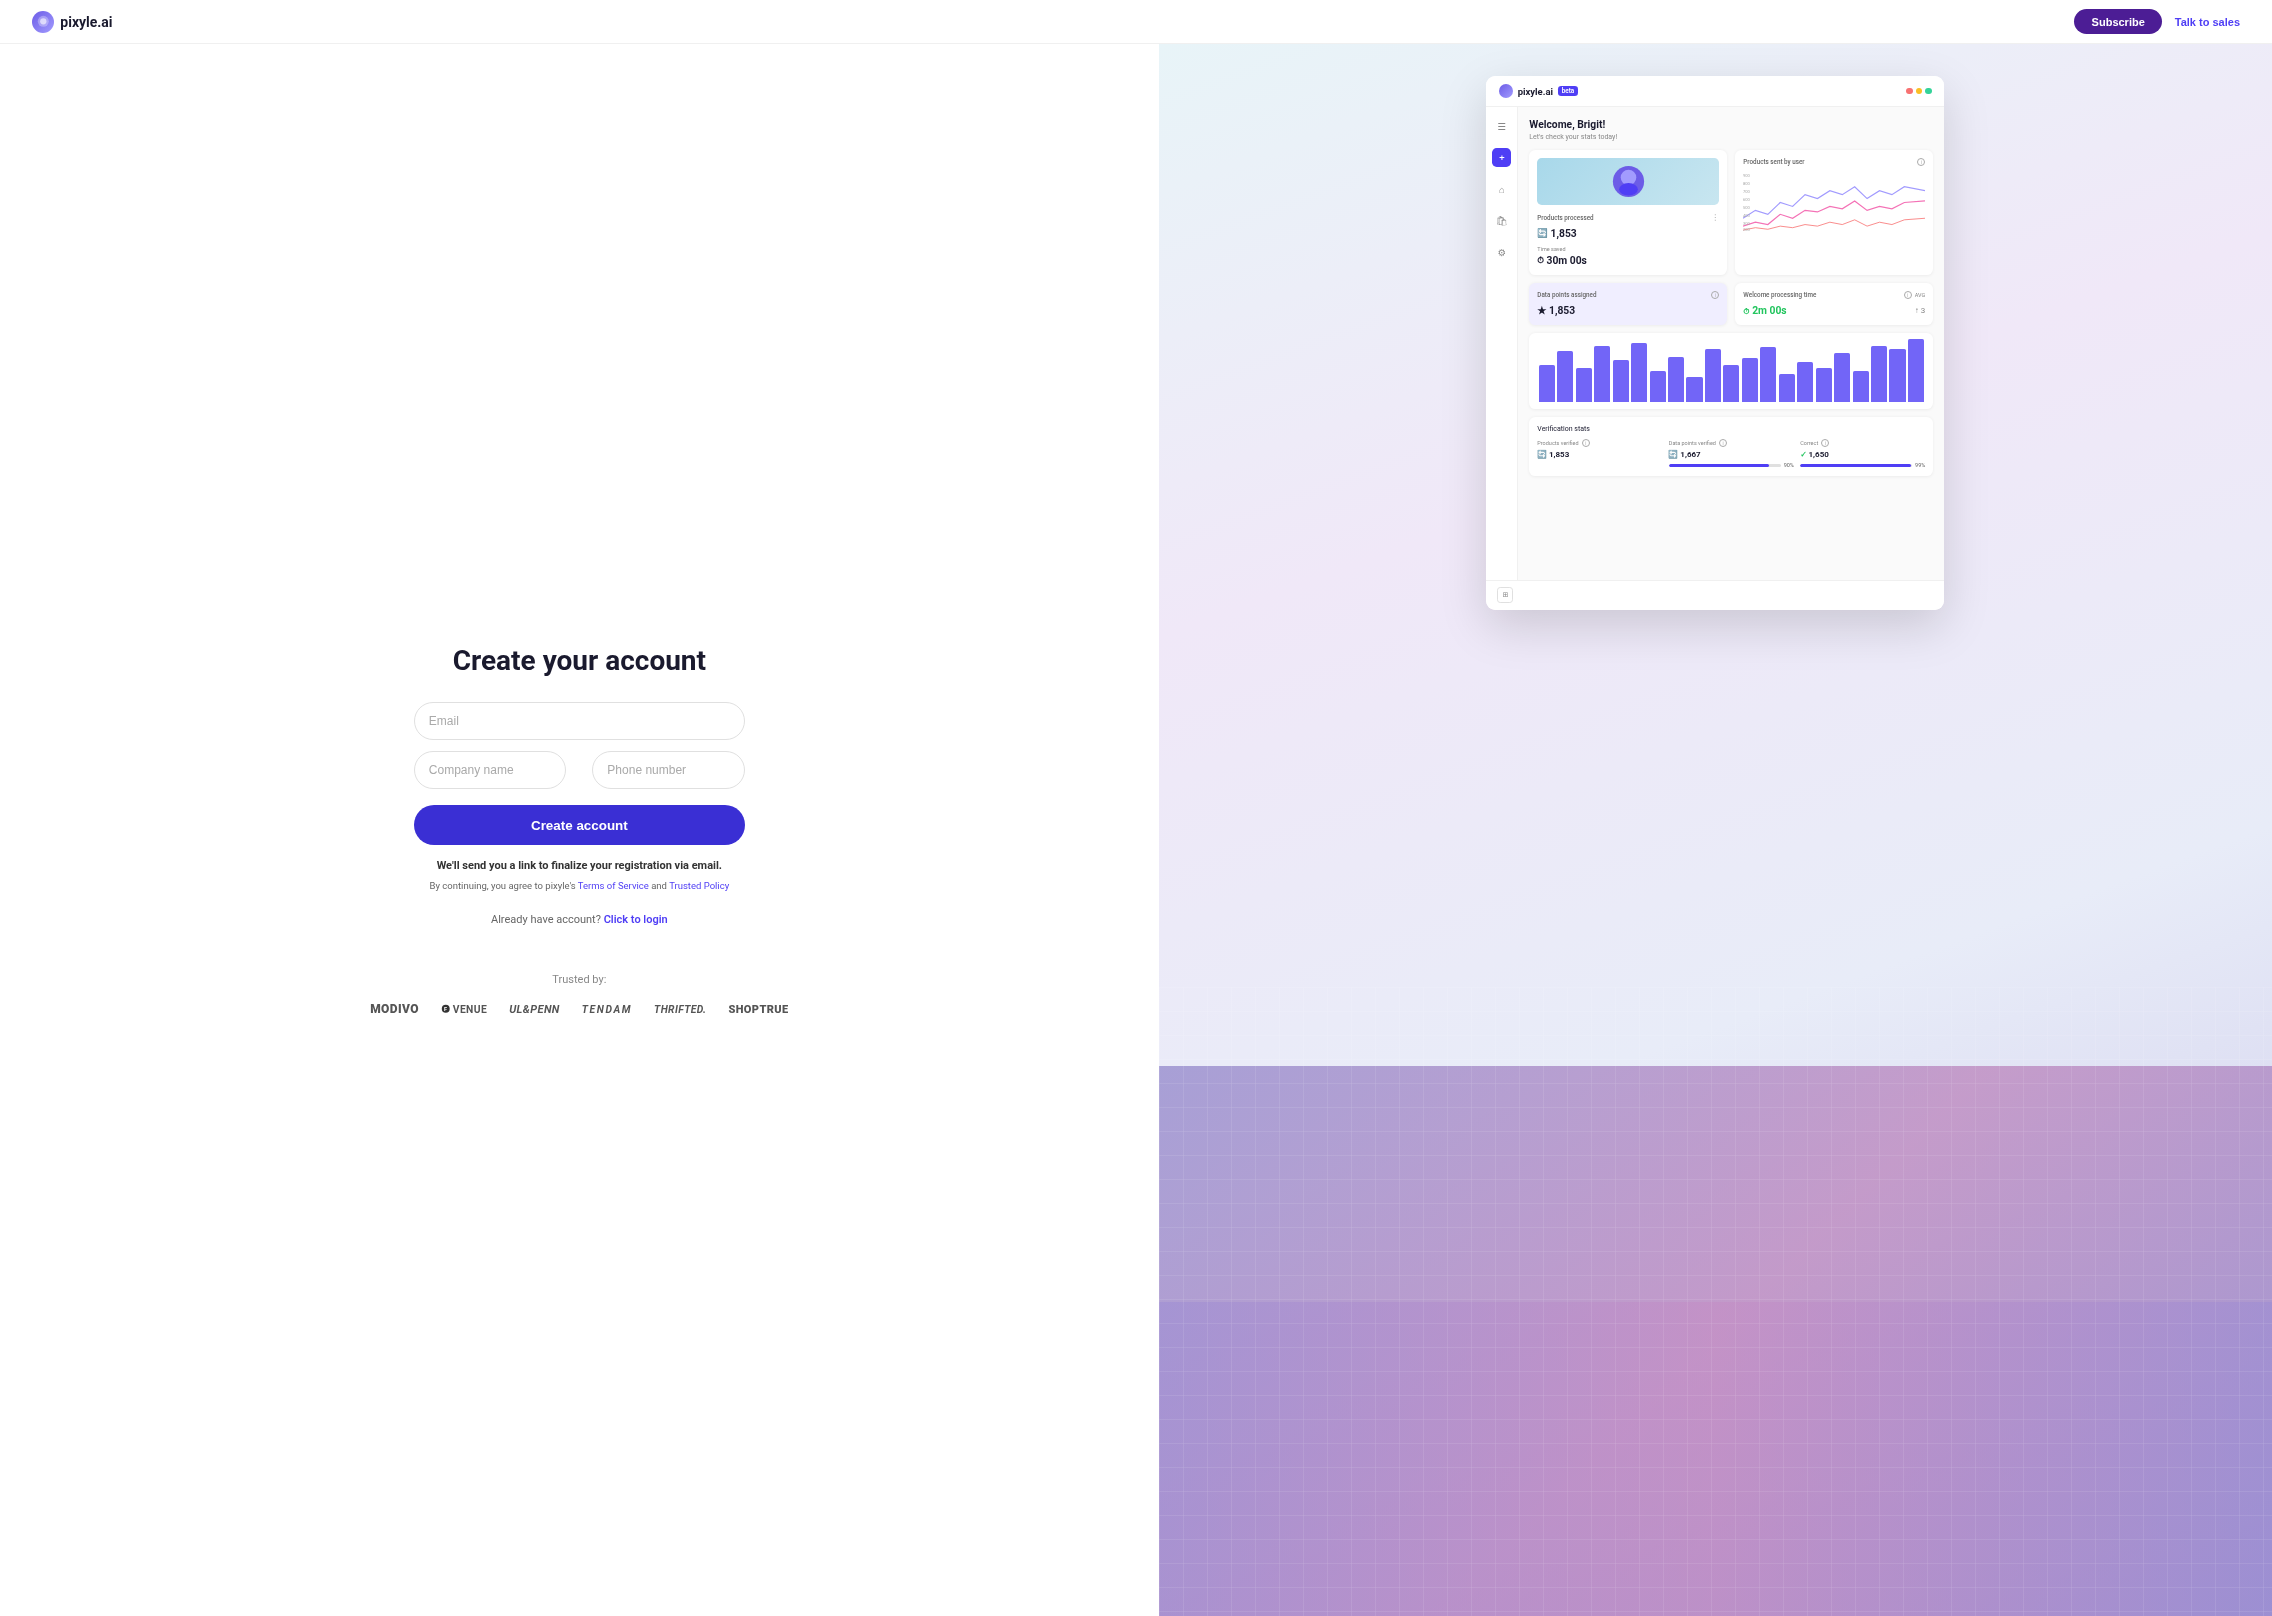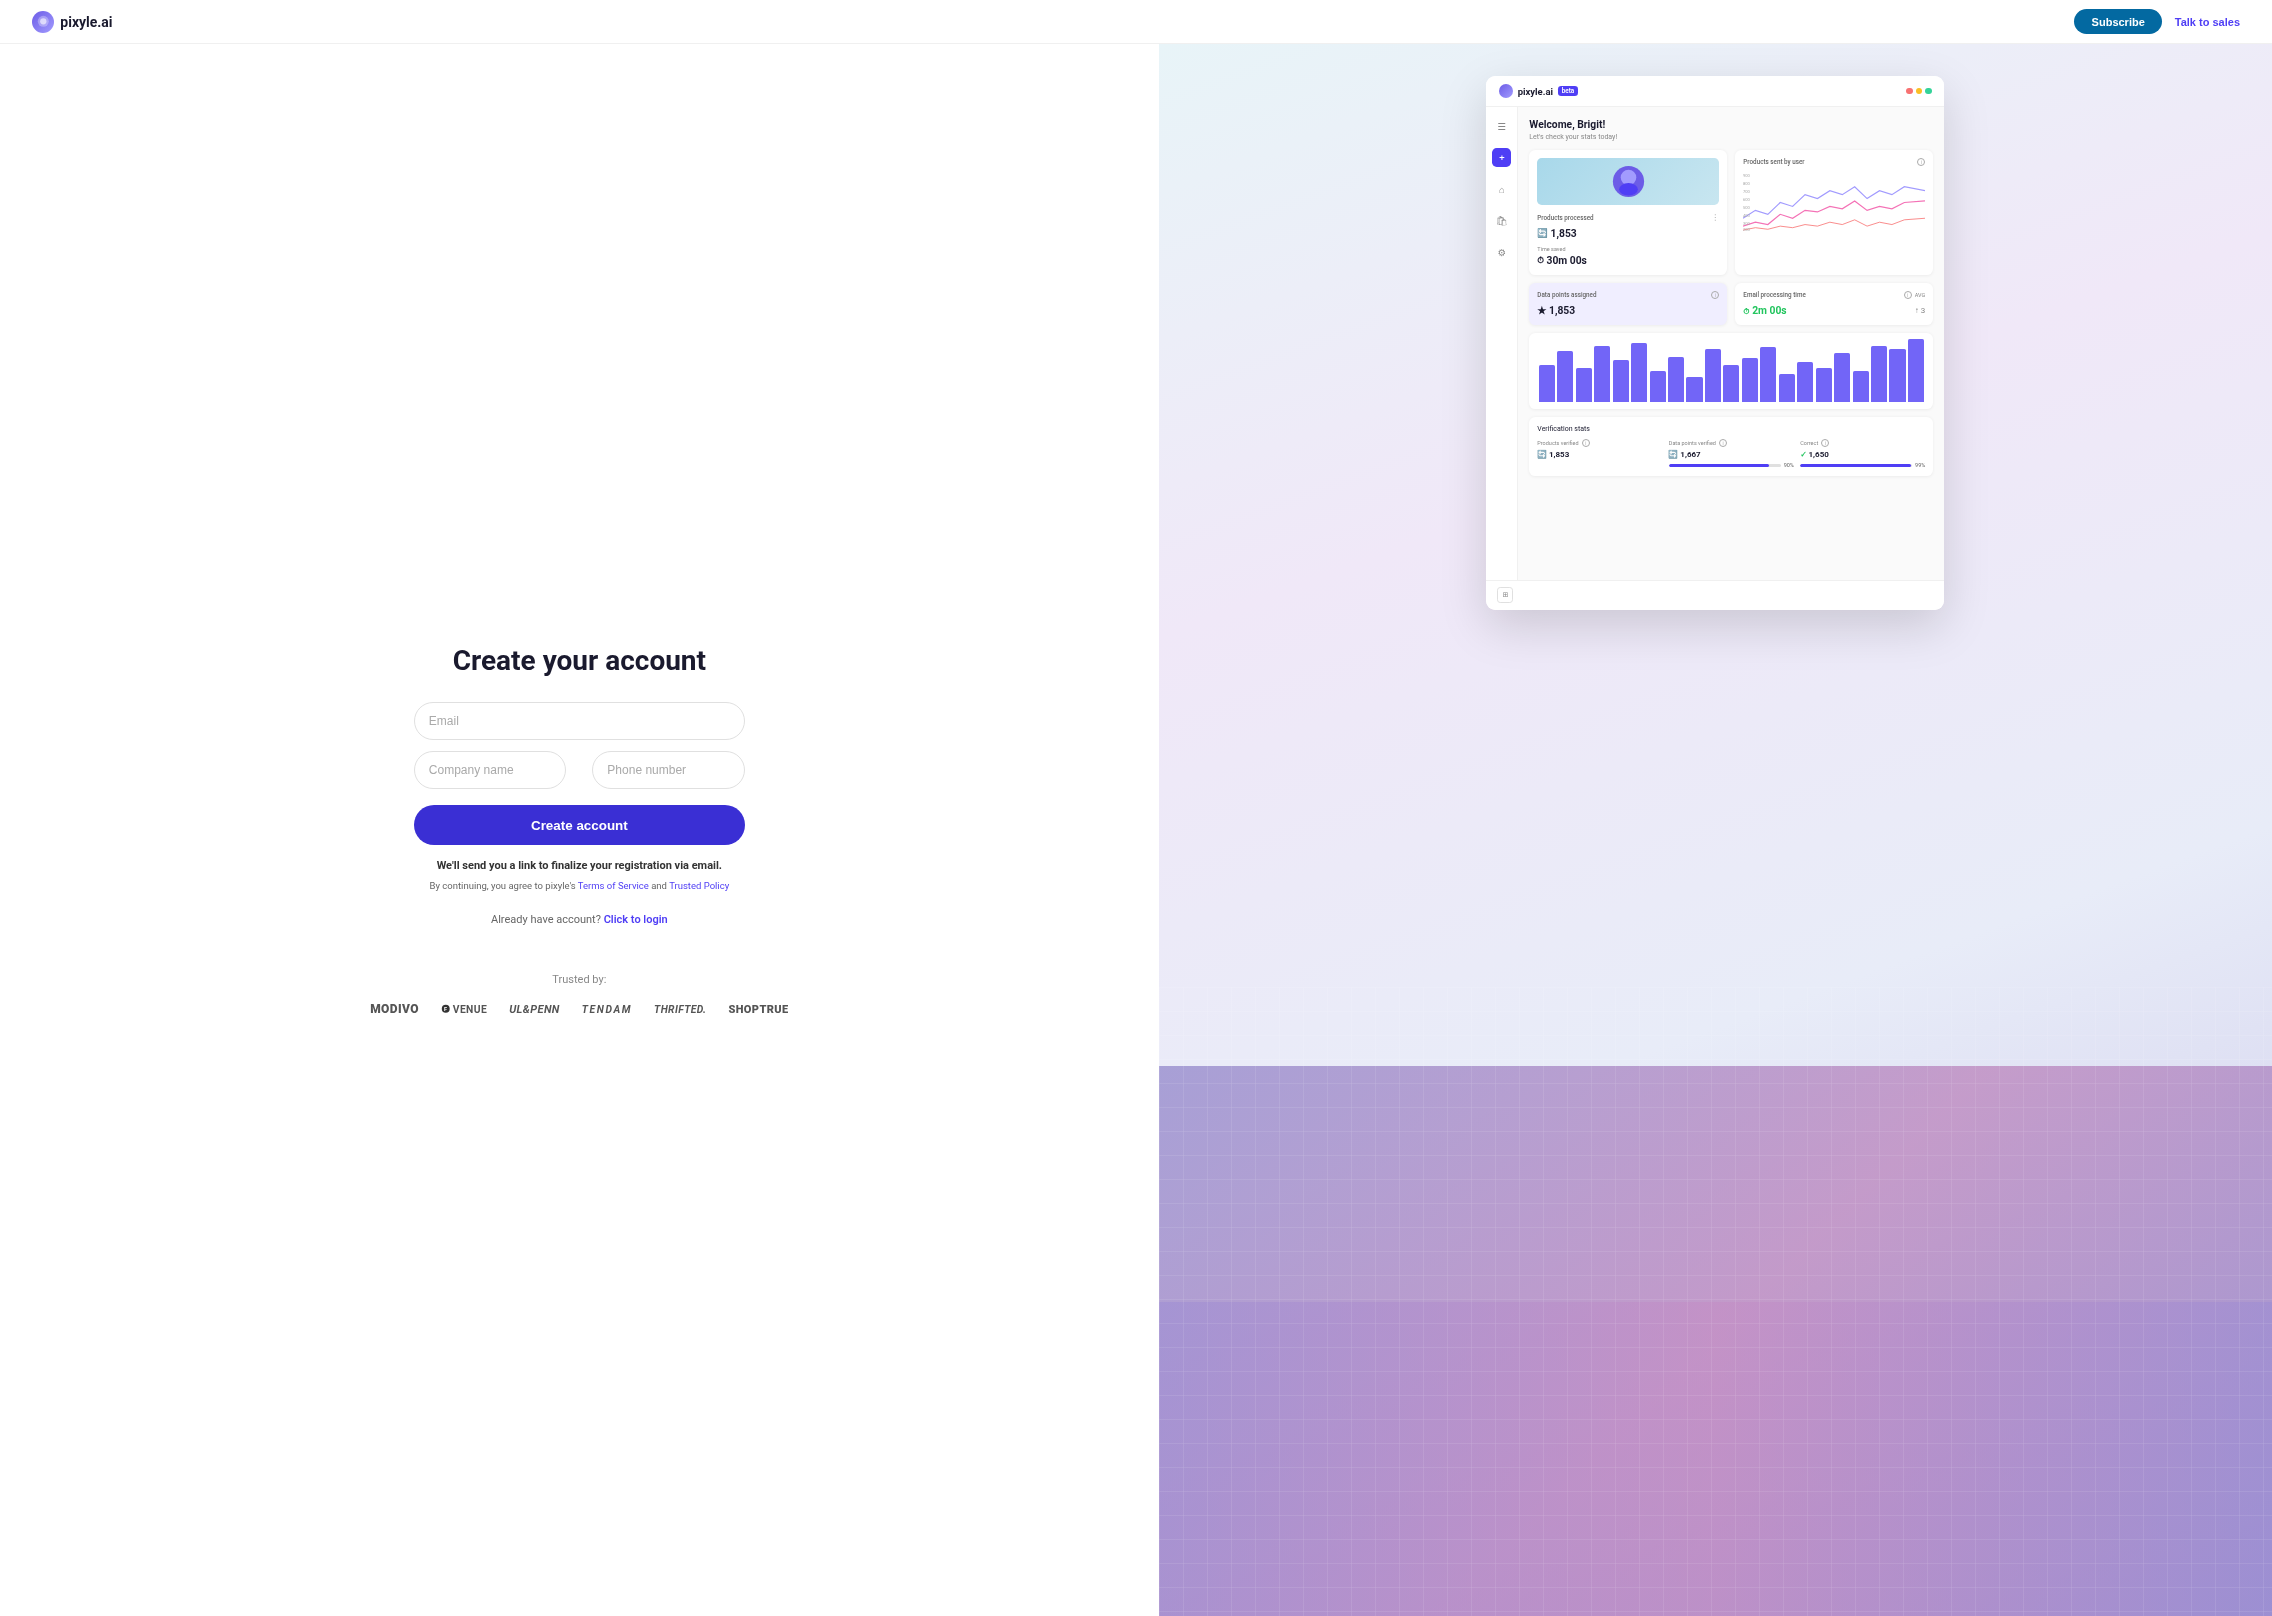--- a/index.html
+++ b/index.html
@@ -43,7 +43,7 @@
       gap: 12.6px;
     }
     .btn-subscribe {
-      background: #0369a1;
+      background: #4c1d95;
       color: white;
       border: none;
       border-radius: 16px;

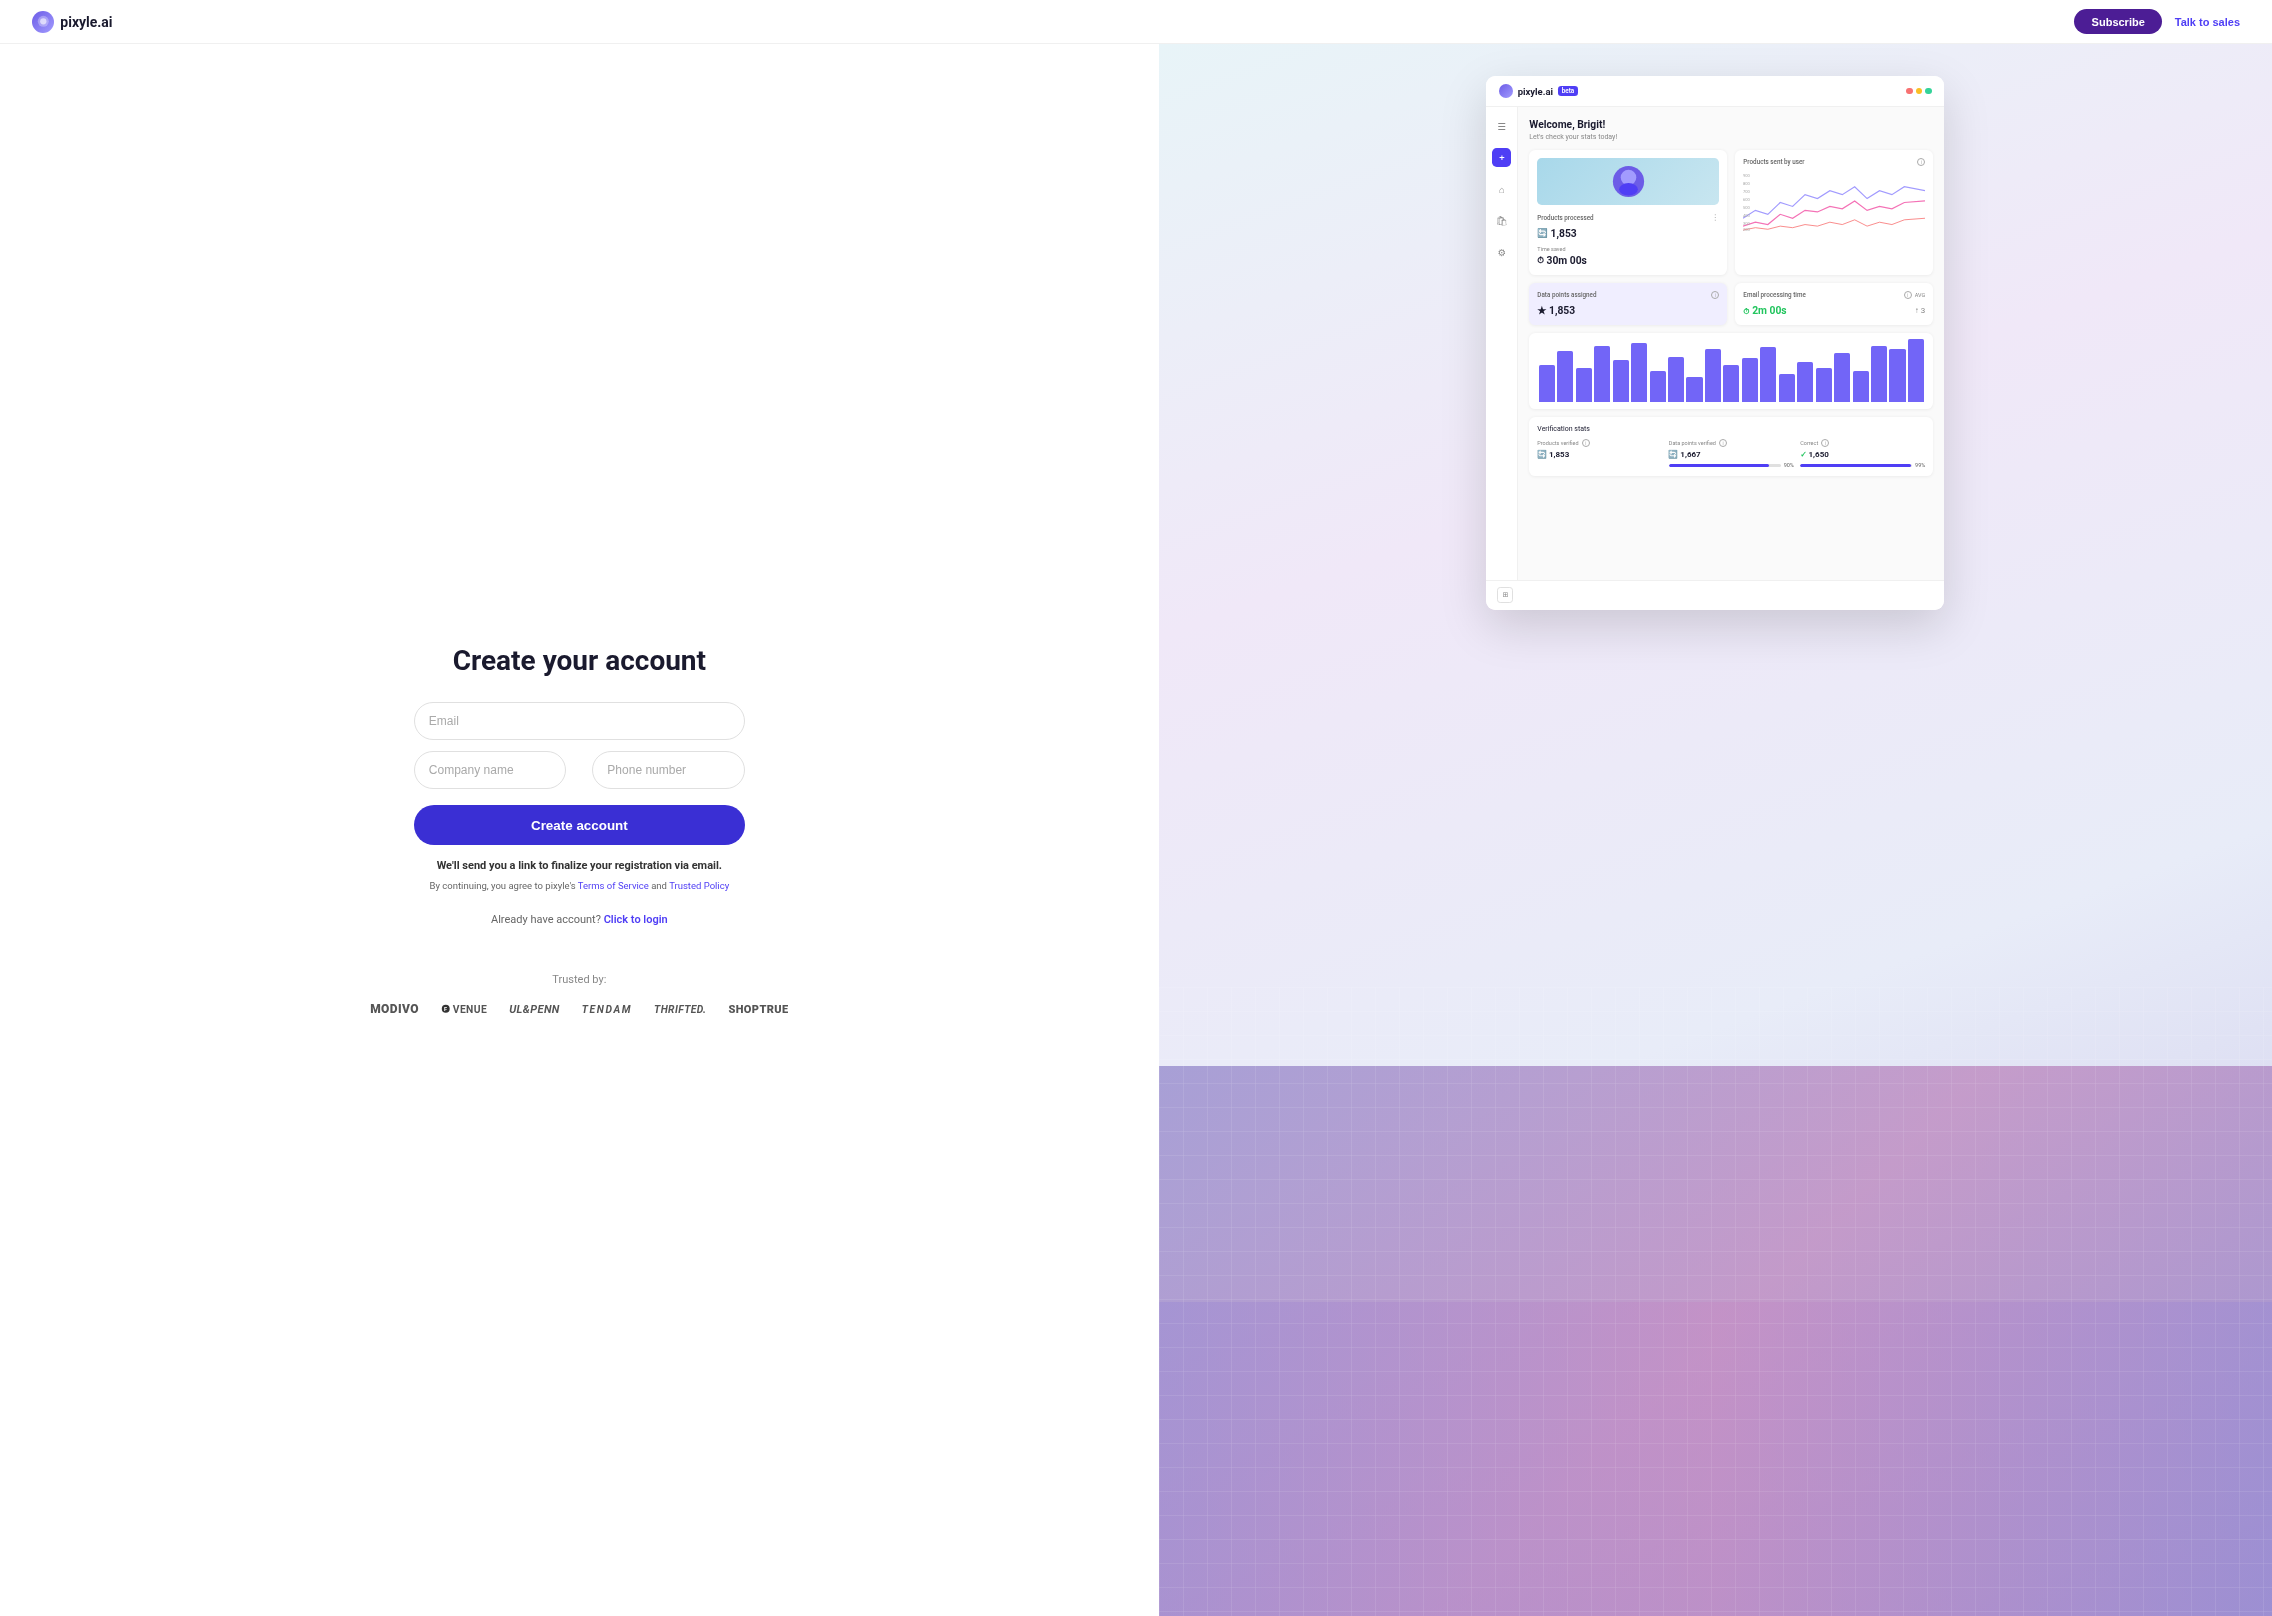--- a/index.html
+++ b/index.html
@@ -673,7 +673,7 @@
 
             <div class="stat-card">
               <div class="stat-card-header">
-                <span class="stat-label">Email processing time</span>
+                <span class="stat-label">Welcome processing time</span>
                 <div style="display:flex;align-items:center;gap:3.2px;">
                   <span class="info-circle">i</span>
                   <span class="avg-label">AVG</span>

